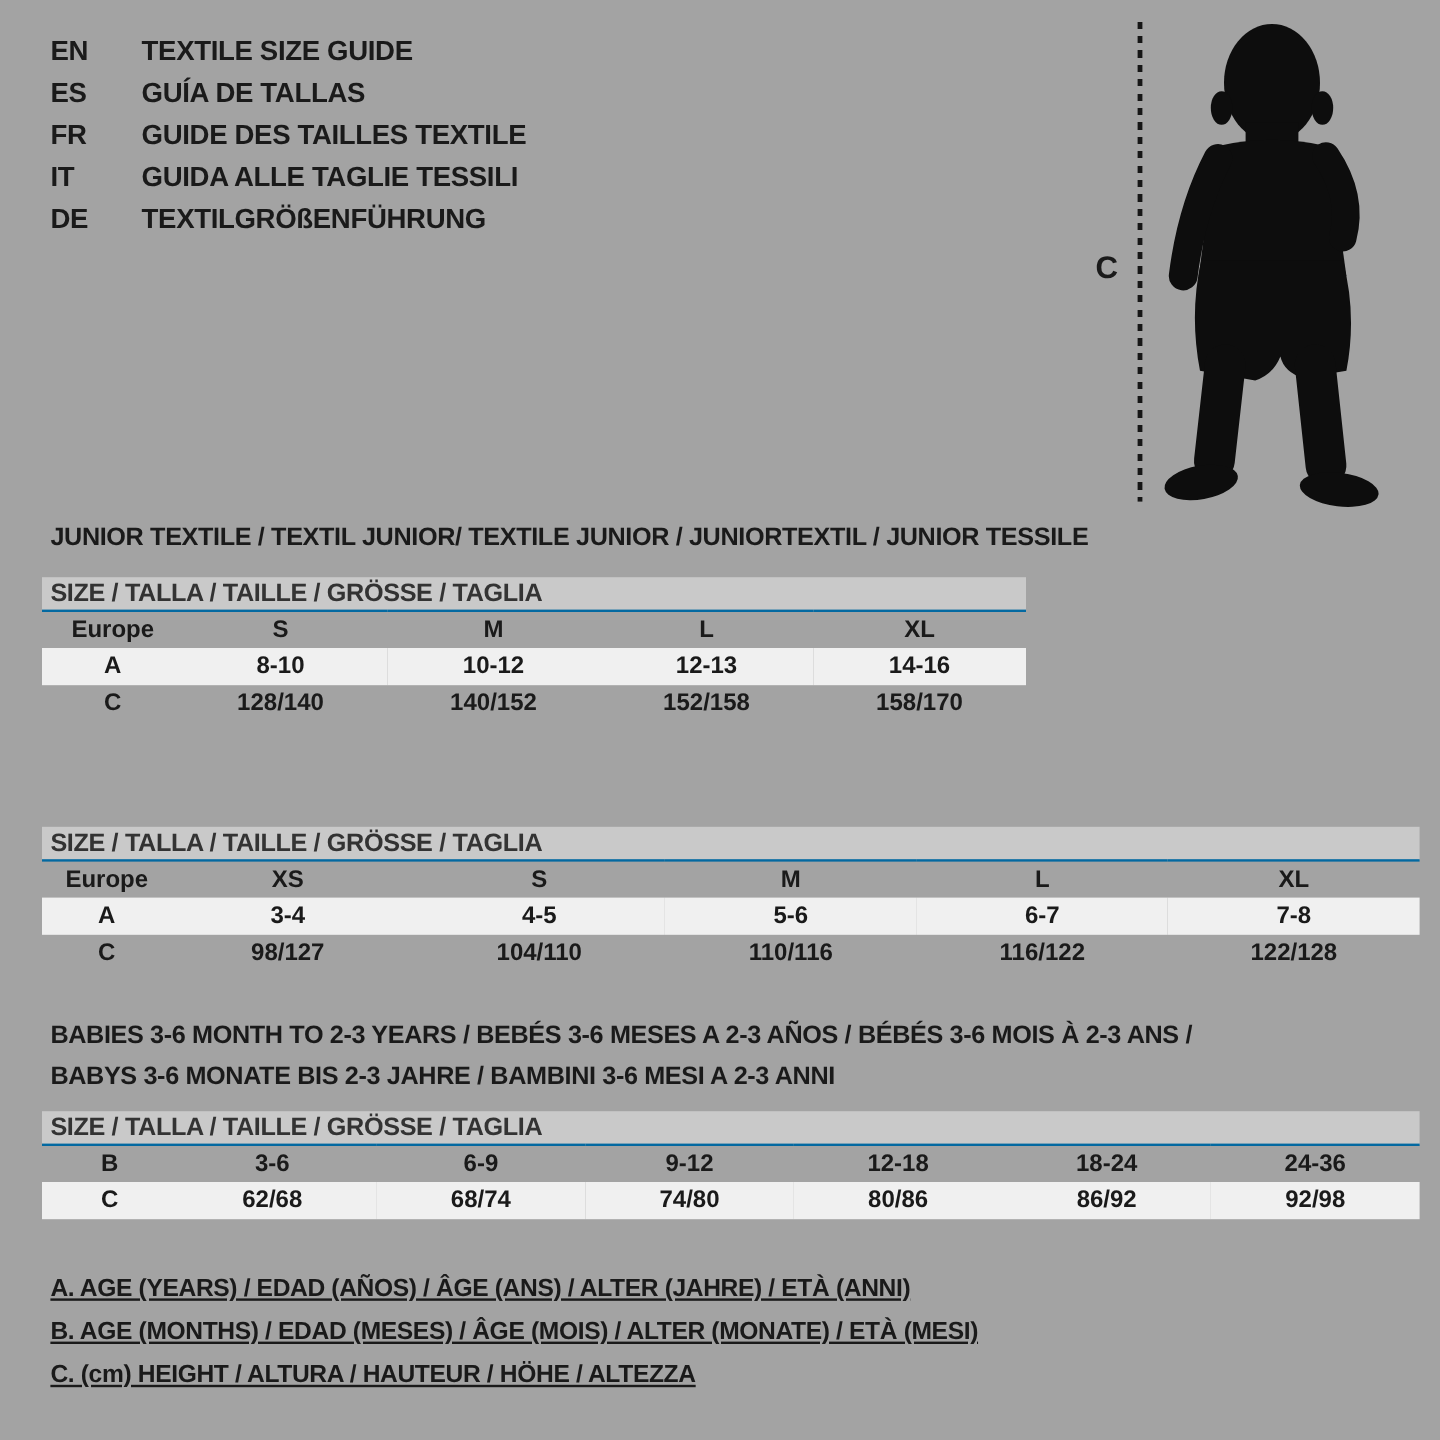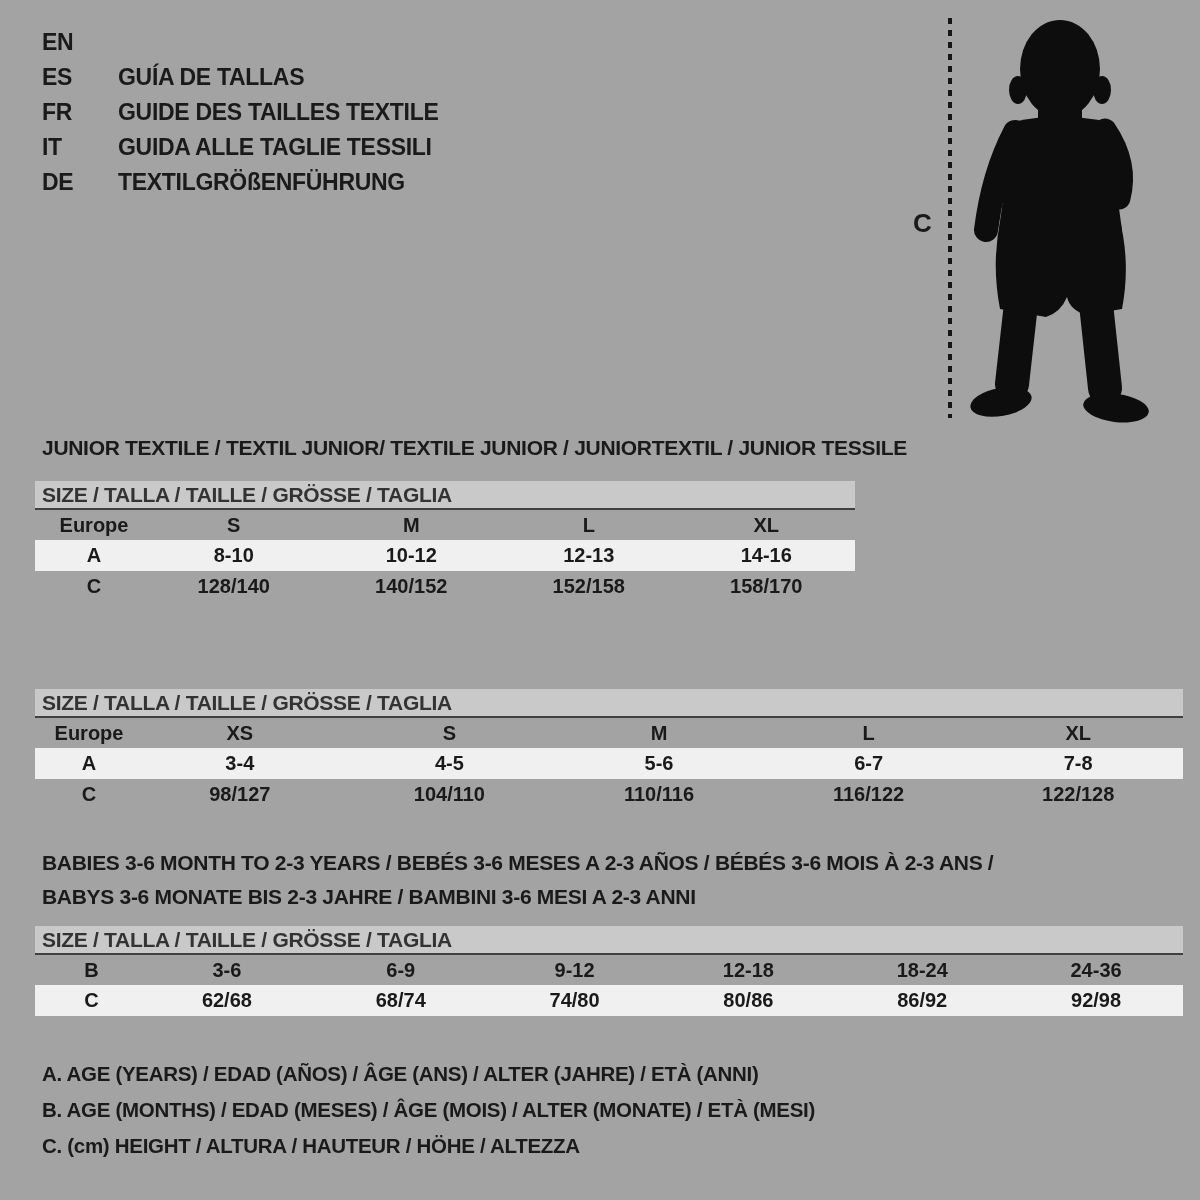--- a/index.html
+++ b/index.html
@@ -67,6 +67,7 @@
   <div class="lang-block">
     <div class="lang-row">
       <span class="lang-code">EN</span>
+      <span class="lang-label">TEXTILE SIZE GUIDE</span>
     </div>
     <div class="lang-row">
       <span class="lang-code">ES</span>

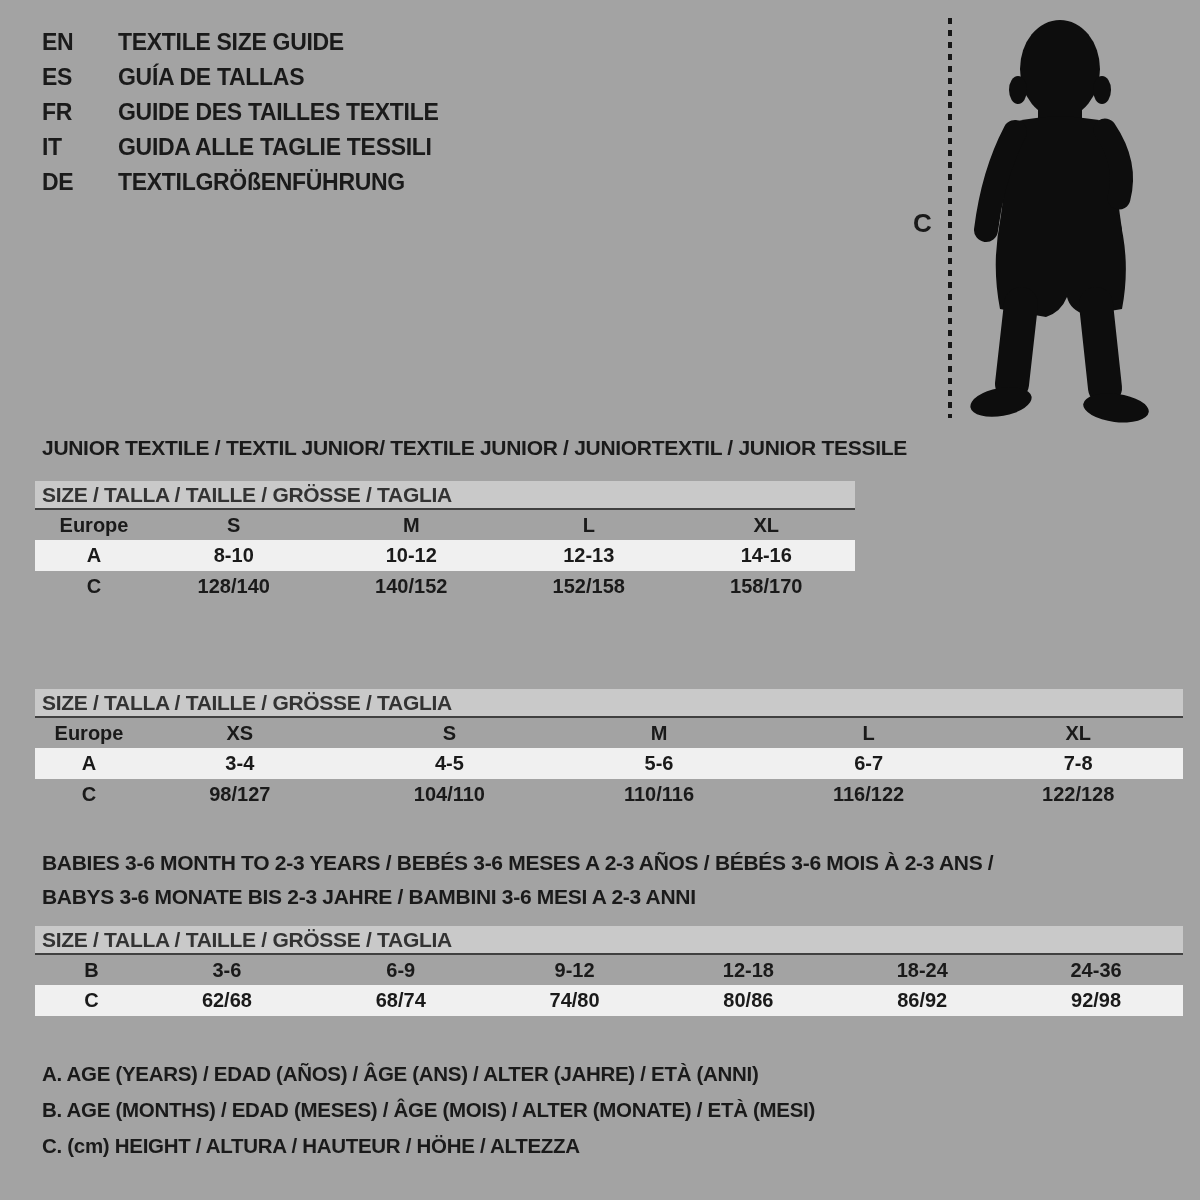--- a/index.html
+++ b/index.html
@@ -51,7 +51,7 @@
   .size-table tr.band td {
     background: #c9c9c9; text-align: left; padding-left: 7px;
     height: 28px; font-size: 21px; color: #333333;
-    border-bottom: 2px solid #404040; letter-spacing: -0.3px;
+    border-bottom: 2px solid #0369a1; letter-spacing: -0.3px;
   }
   .size-table tr.shade td { background: #f0f0f0; }
 

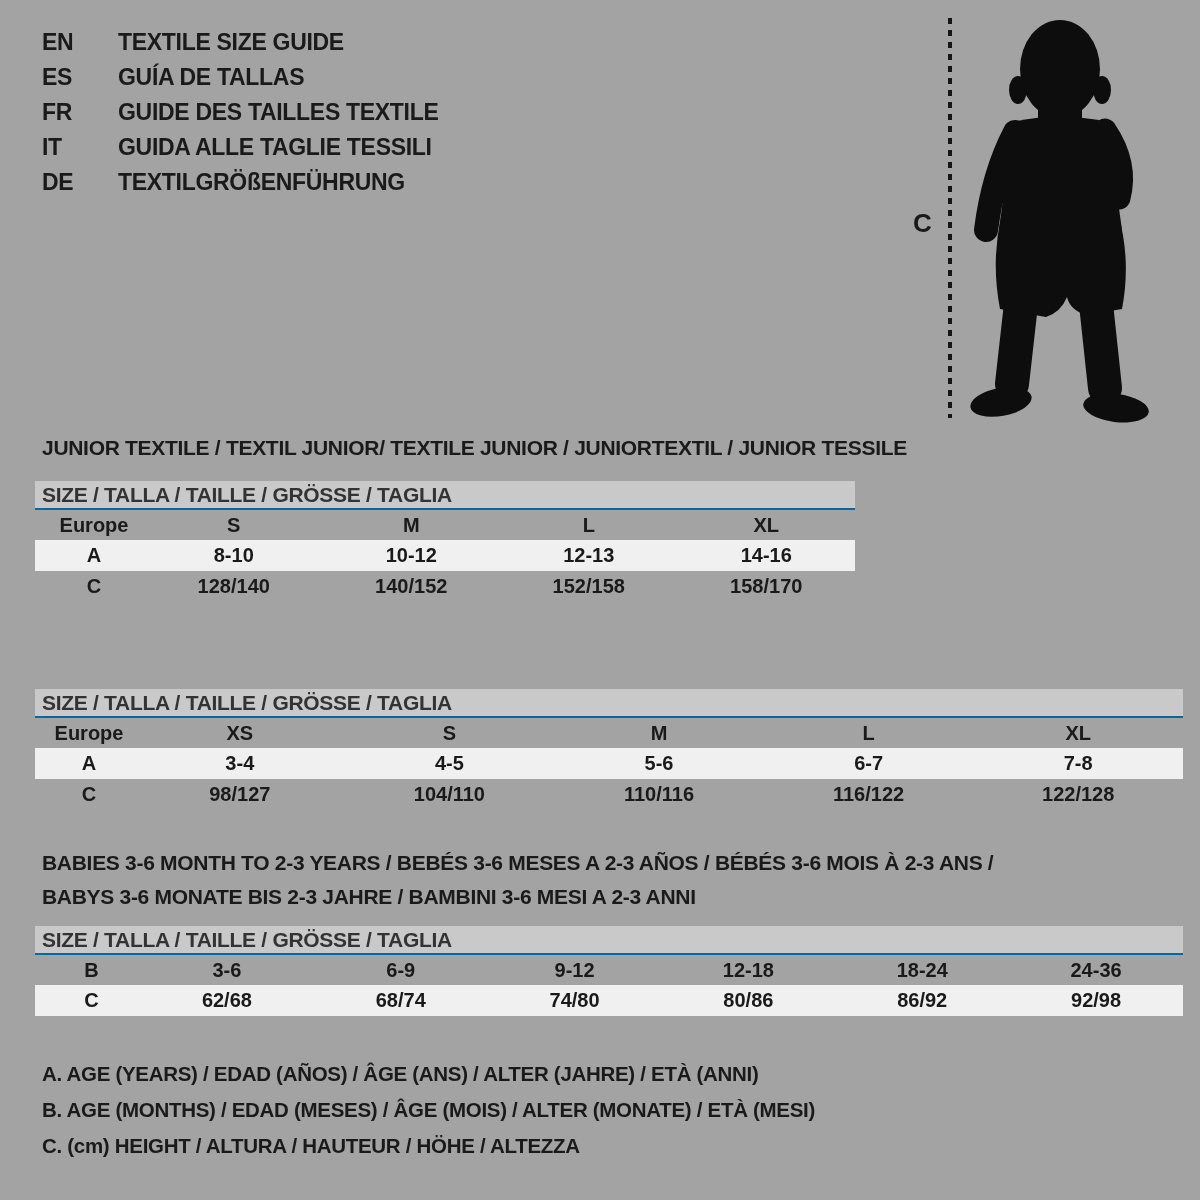--- a/index.html
+++ b/index.html
@@ -56,7 +56,7 @@
   .size-table tr.shade td { background: #f0f0f0; }
 
   
-  .legend { position: absolute; left: 42px; top: 1062px; }
+  .legend { position: absolute; left: 42px; top: 1062px; text-decoration: underline; }
   .legend-line { height: 36px; font-size: 20.5px; font-weight: 700; letter-spacing: -0.3px; white-space: nowrap; }
 </style>
 </head>

